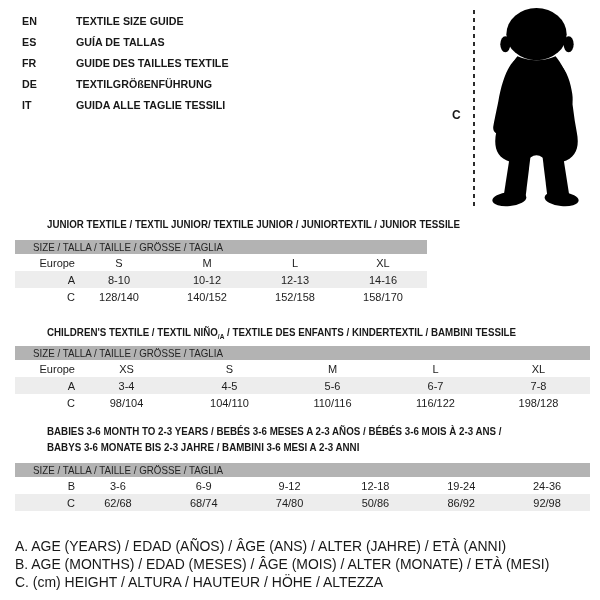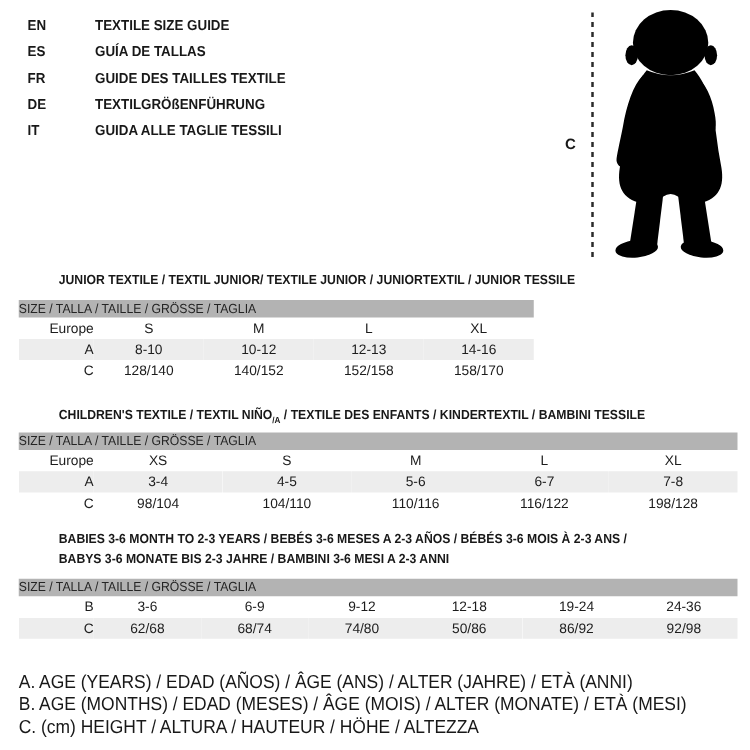--- a/index.html
+++ b/index.html
@@ -33,7 +33,7 @@
   .tbl-wrap{position:absolute;left:15px;}
   .size-bar{
     height:14px;line-height:14px;background:#b3b3b3;color:#242424;
-    font-size:10.5px;padding-left:0;overflow:hidden;white-space:nowrap;
+    font-size:10.5px;padding-left:18px;overflow:hidden;white-space:nowrap;
   }
   table.size-table{border-collapse:collapse;table-layout:fixed;}
   table.size-table td{

